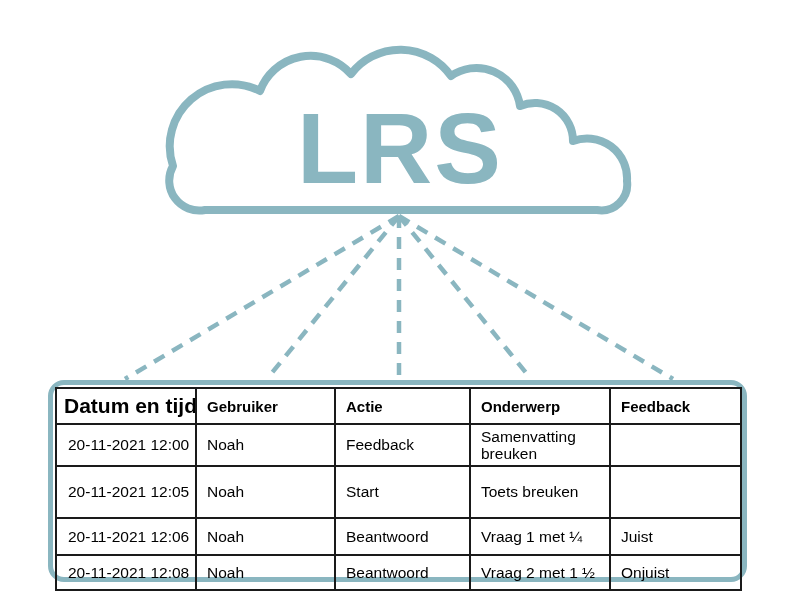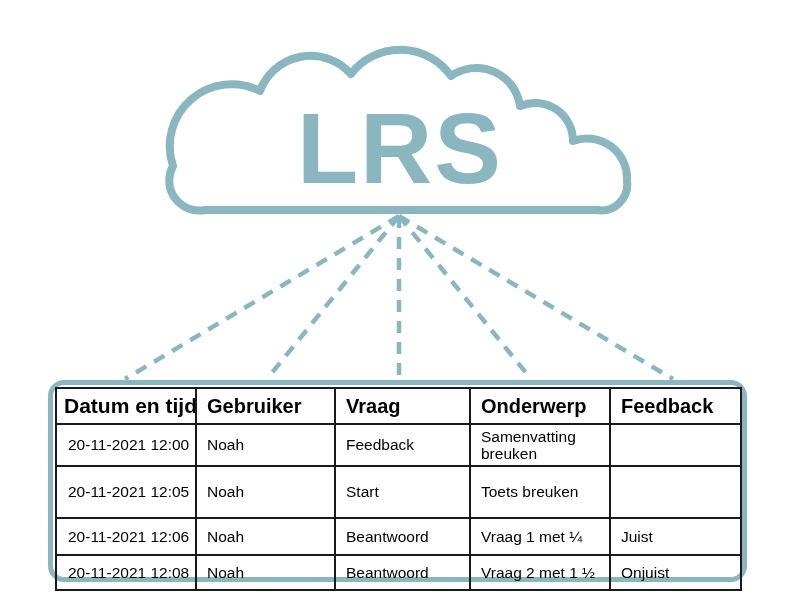--- a/index.html
+++ b/index.html
@@ -77,7 +77,7 @@
     overflow: hidden;
   }
   .lrs-table th {
-    font-size: 20px;
+    font-size: 15px;
     font-weight: bold;
     white-space: nowrap;
   }

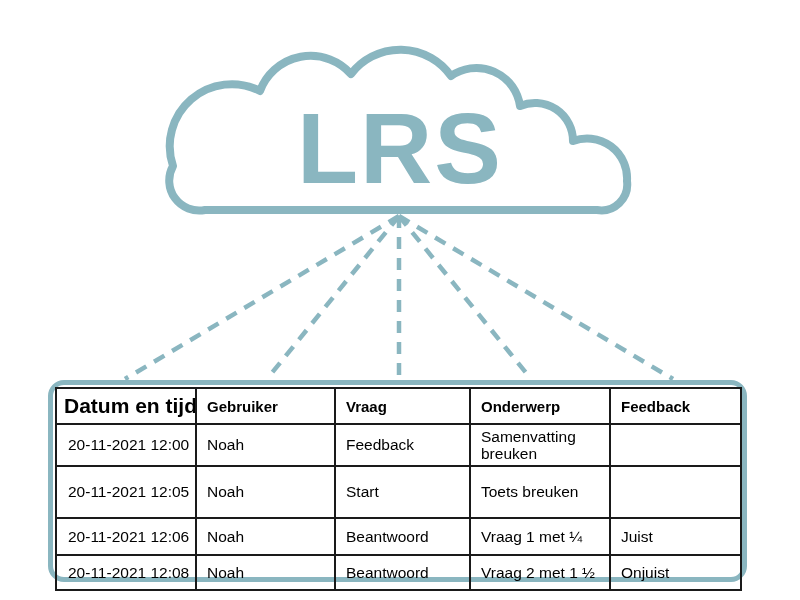--- a/index.html
+++ b/index.html
@@ -139,7 +139,7 @@
         <tr class="hdr">
           <th class="col-datetime">Datum en tijd</th>
           <th>Gebruiker</th>
-          <th>Vraag</th>
+          <th>Actie</th>
           <th>Onderwerp</th>
           <th>Feedback</th>
         </tr>

